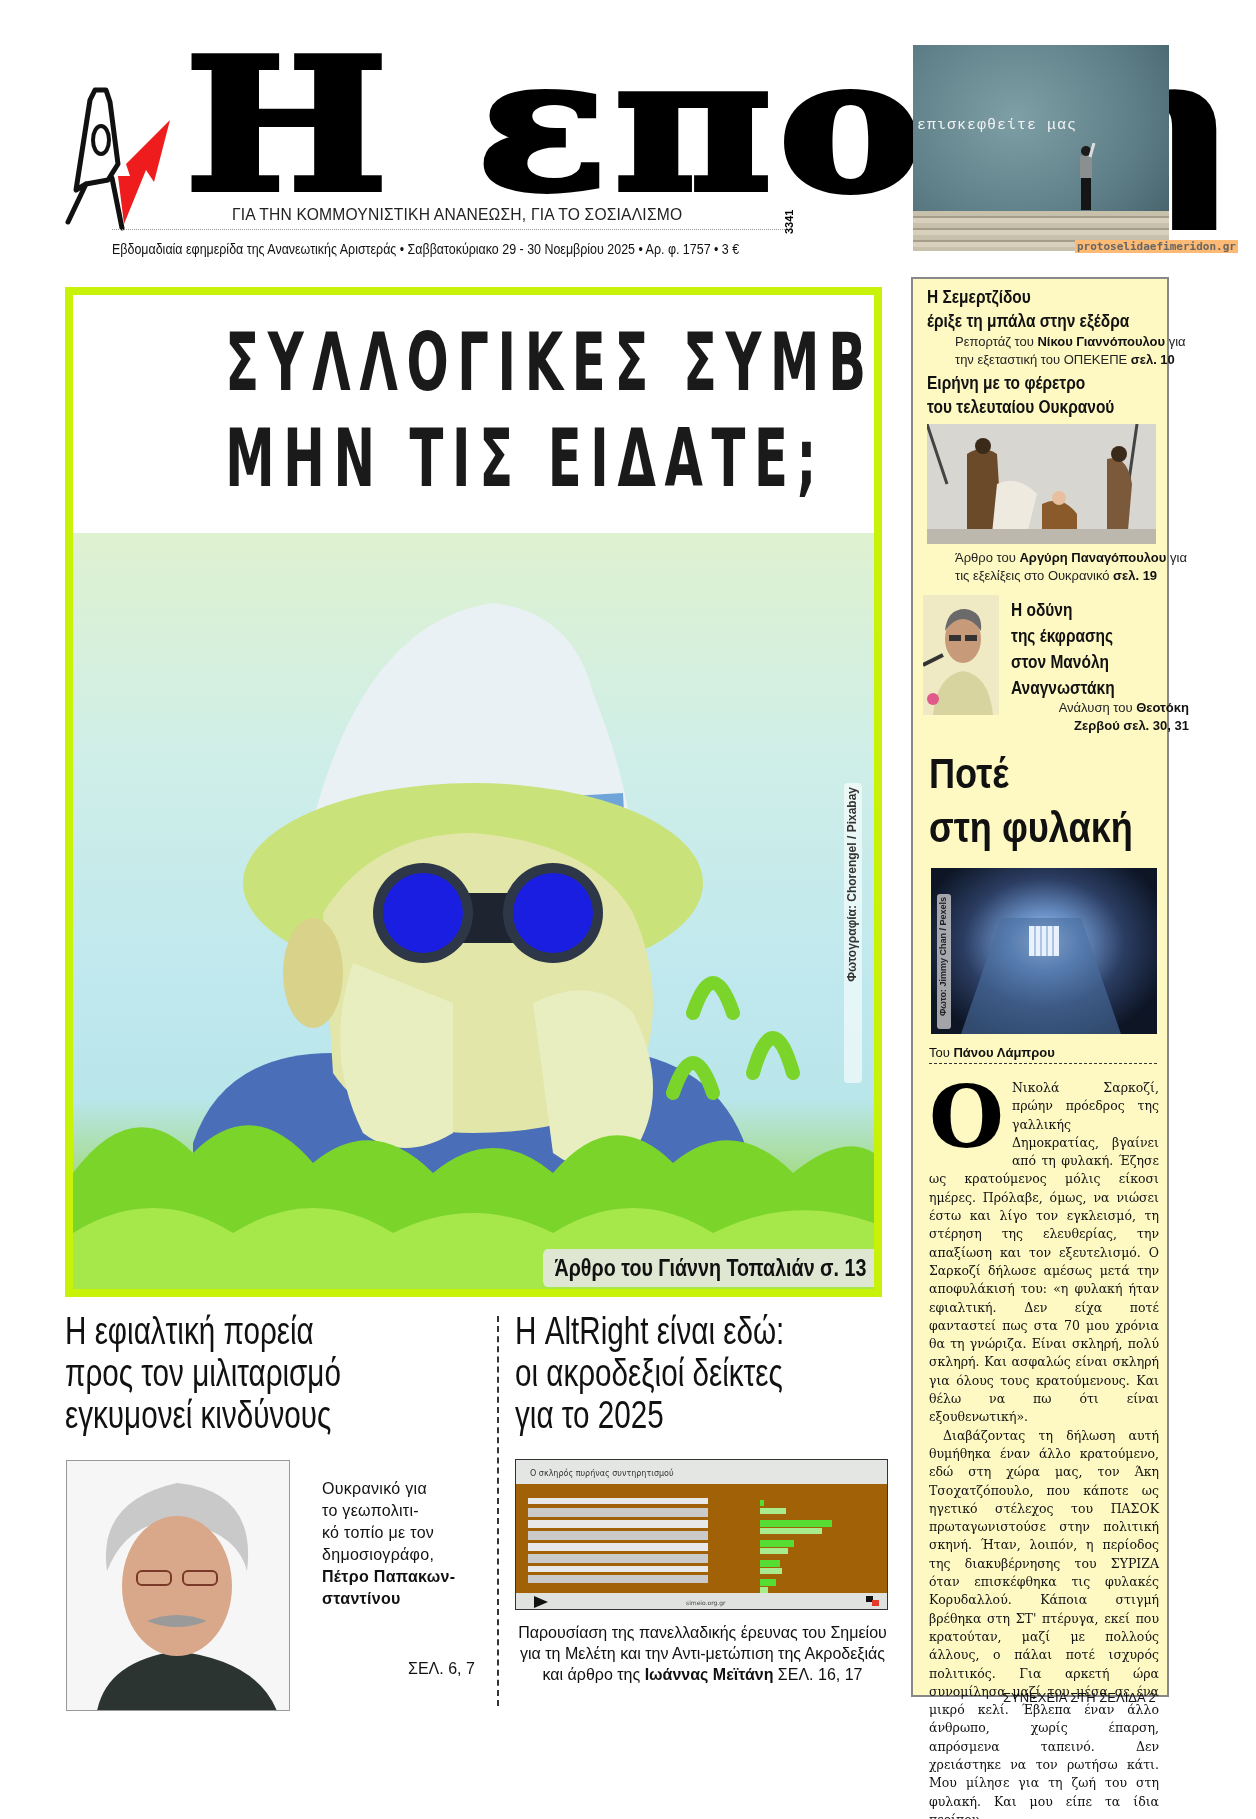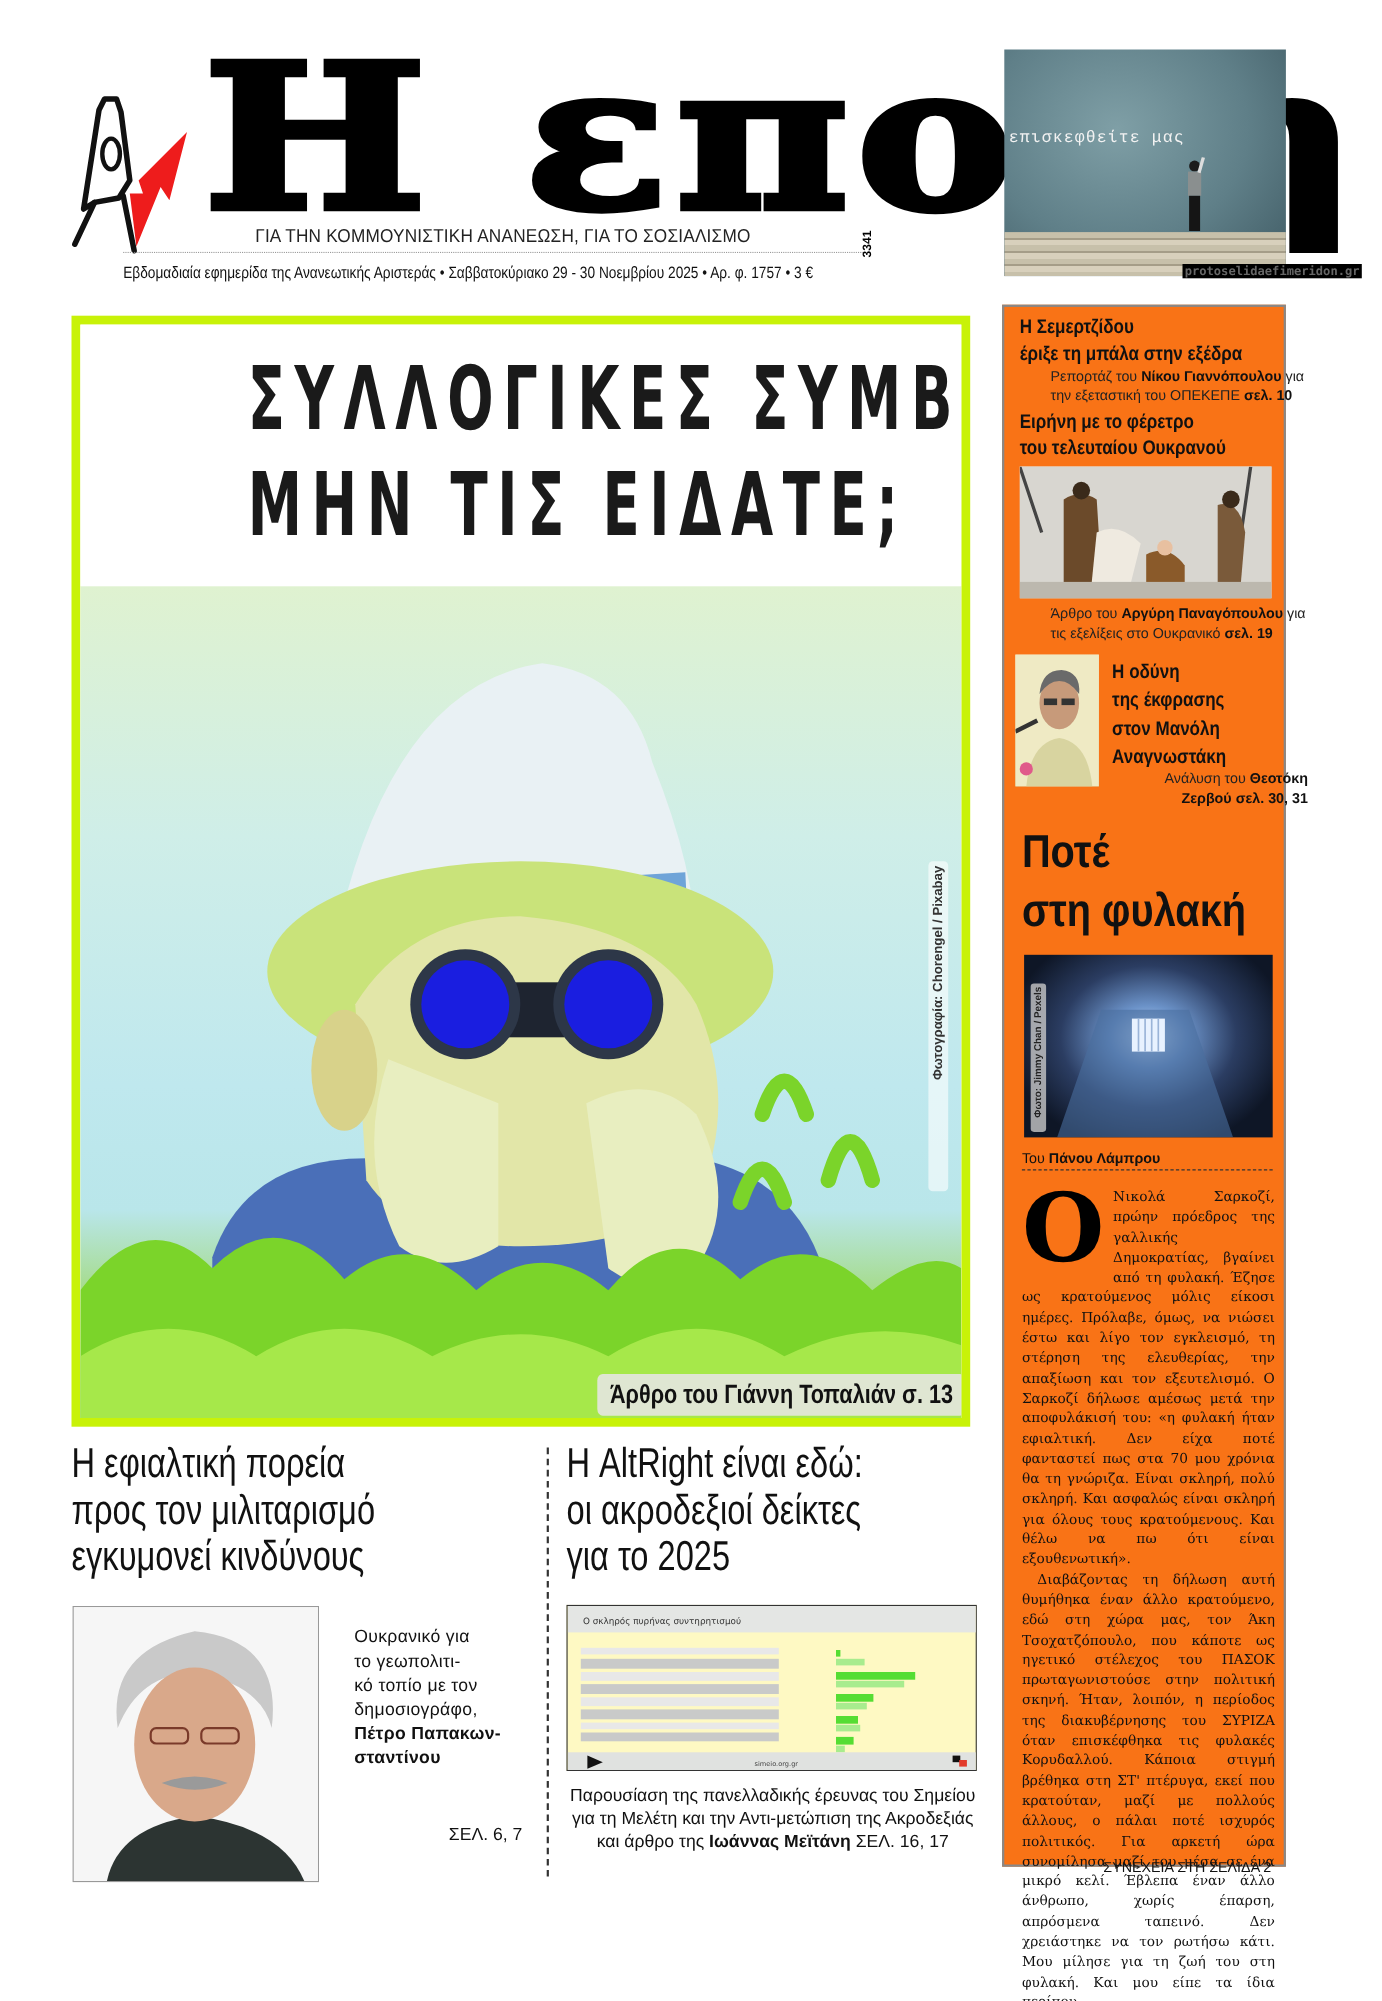--- a/index.html
+++ b/index.html
@@ -46,7 +46,7 @@
   #ad-big { left: 12px; top: 92px; font-size: 46px; color: #ffffff; font-family: "DejaVu Sans", sans-serif; letter-spacing: -1px; }
   #ad-person { left: 162px; top: 98px; width: 22px; height: 70px; }
   #watermark {
-    left: 1075px; top: 240px; font-size: 11px; font-weight: bold; color: #666; background: #000000;
+    left: 1075px; top: 240px; font-size: 11px; font-weight: bold; color: #666; background: #fdba74;
     font-family: "DejaVu Sans Mono", monospace; letter-spacing: 0px; white-space: nowrap; padding: 0 2px;
   }
 

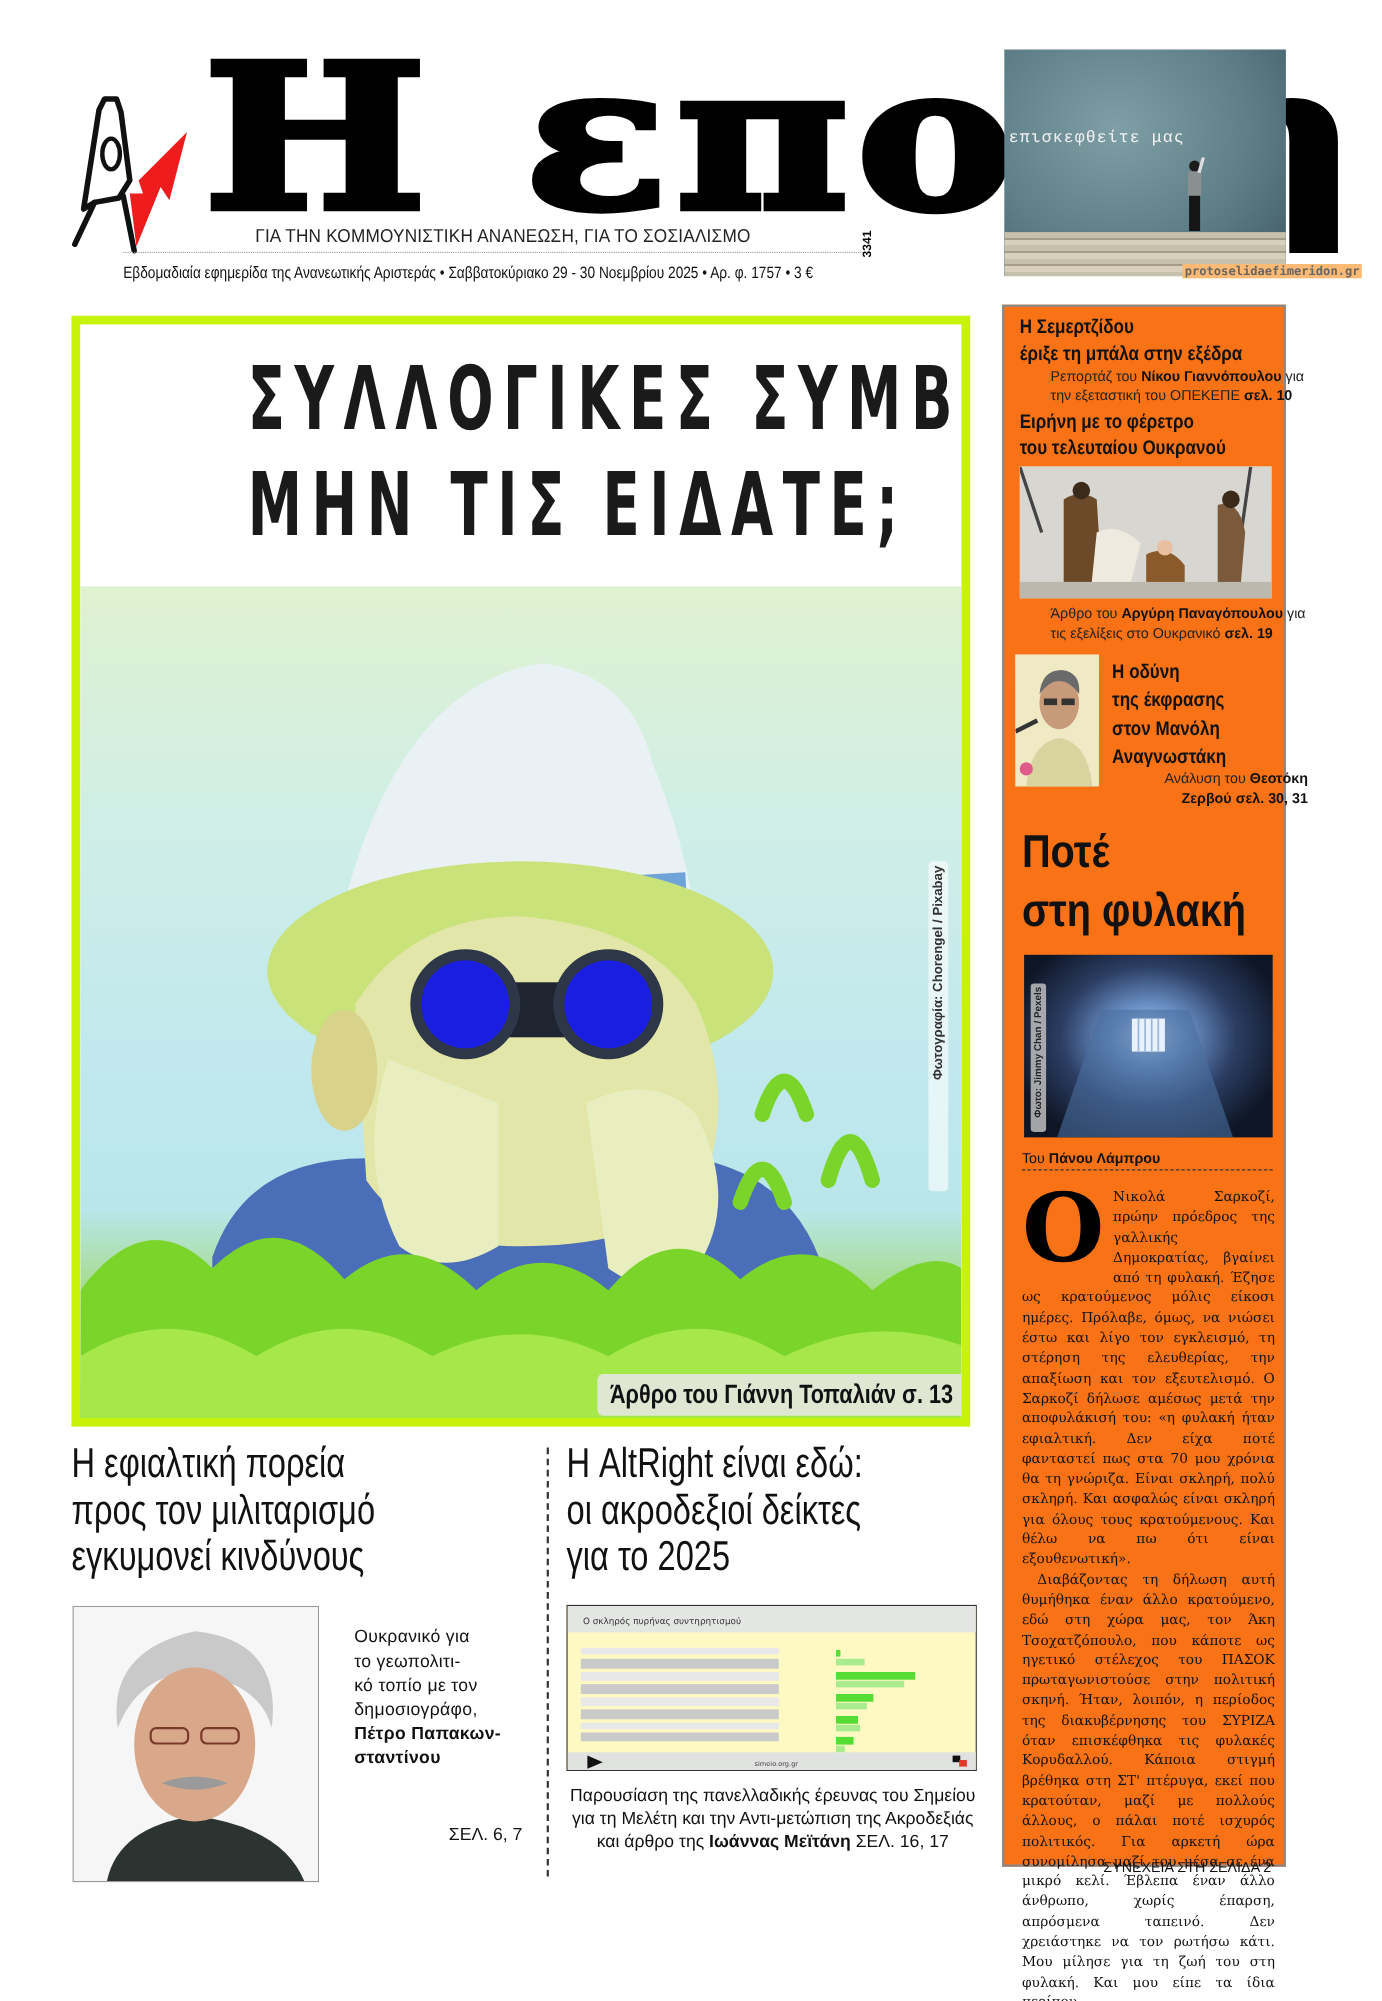--- a/index.html
+++ b/index.html
@@ -113,7 +113,7 @@
   }
 
   
-  #sidebar { left: 911px; top: 277px; width: 258px; height: 1420px; border: 2px solid #888; background: #f97316; }
+  #sidebar { left: 911px; top: 277px; width: 258px; height: 1420px; border: 2px solid #888; background: #fef9c3; }
   .sb-h { position: absolute; left: 14px; font-weight: bold; font-size: 18px; line-height: 24px; color: #111;
           transform: scaleX(0.86); transform-origin: left top; white-space: nowrap; }
   .sb-p { position: absolute; left: 14px; width: 236px; font-size: 13px; line-height: 18px; color: #222; margin-left: 28px; }

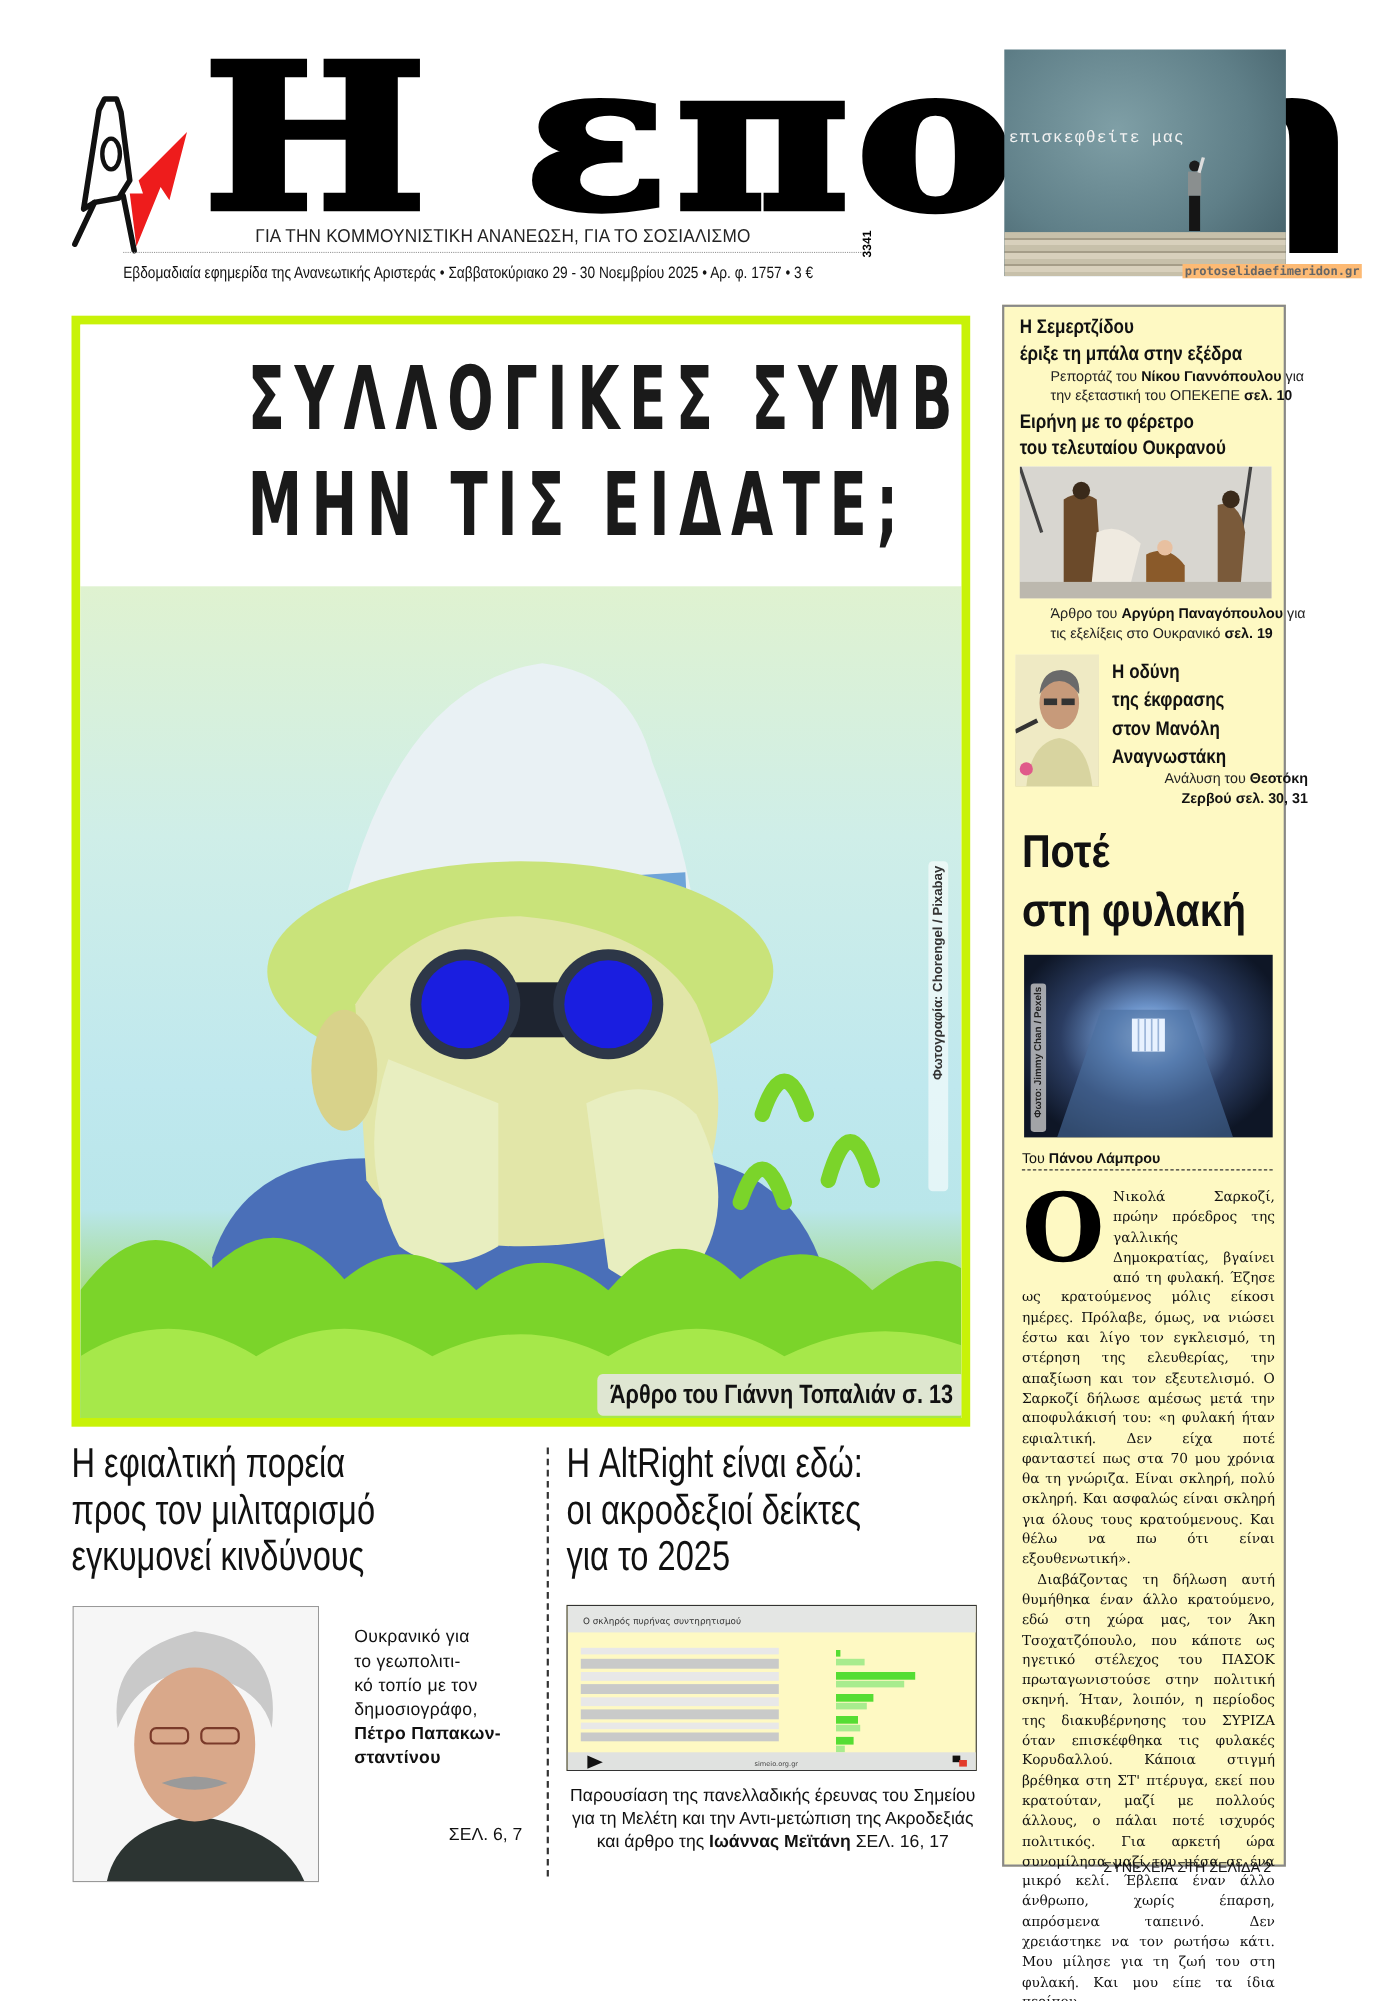--- a/index.html
+++ b/index.html
@@ -106,7 +106,7 @@
     font-size: 38px; line-height: 42px; color: #111; font-weight: 300;
     transform: scaleX(0.78); transform-origin: left top; white-space: nowrap;
   }
-  #art2-chart { left: 515px; top: 1459px; width: 373px; height: 151px; border: 1px solid #333; background: #fef9c3; overflow: hidden; }
+  #art2-chart { left: 515px; top: 1459px; width: 373px; height: 151px; border: 1px solid #333; background: #a16207; overflow: hidden; }
   #art2-desc {
     left: 510px; top: 1622px; width: 385px; text-align: center;
     font-size: 16px; line-height: 21px; color: #111;

